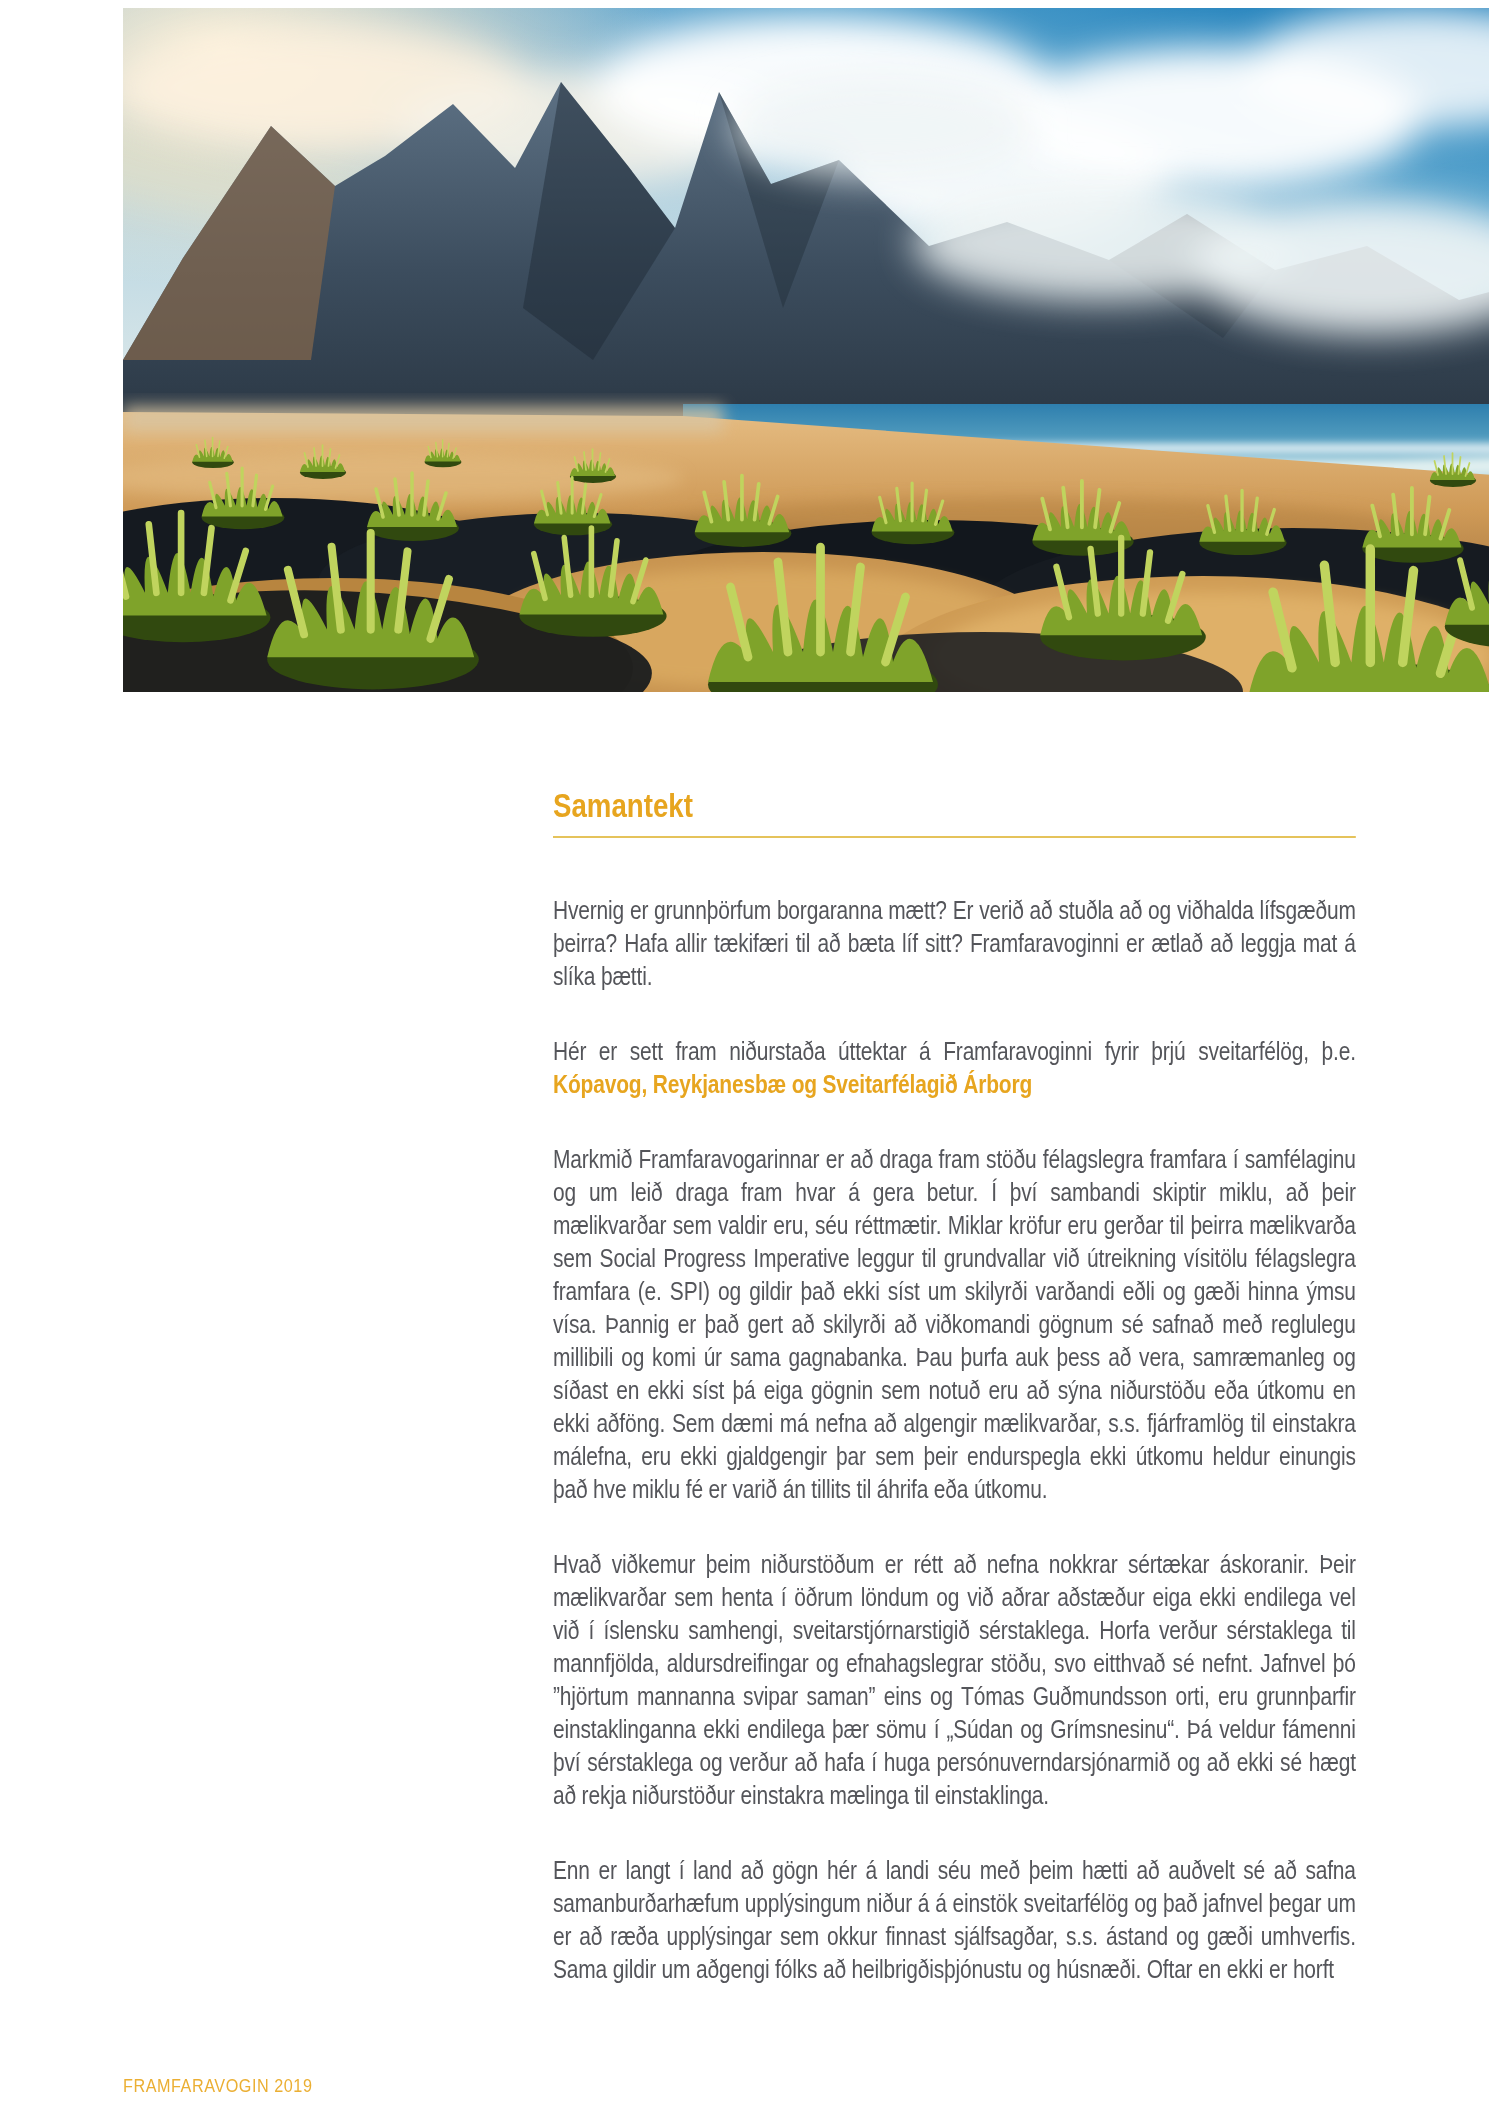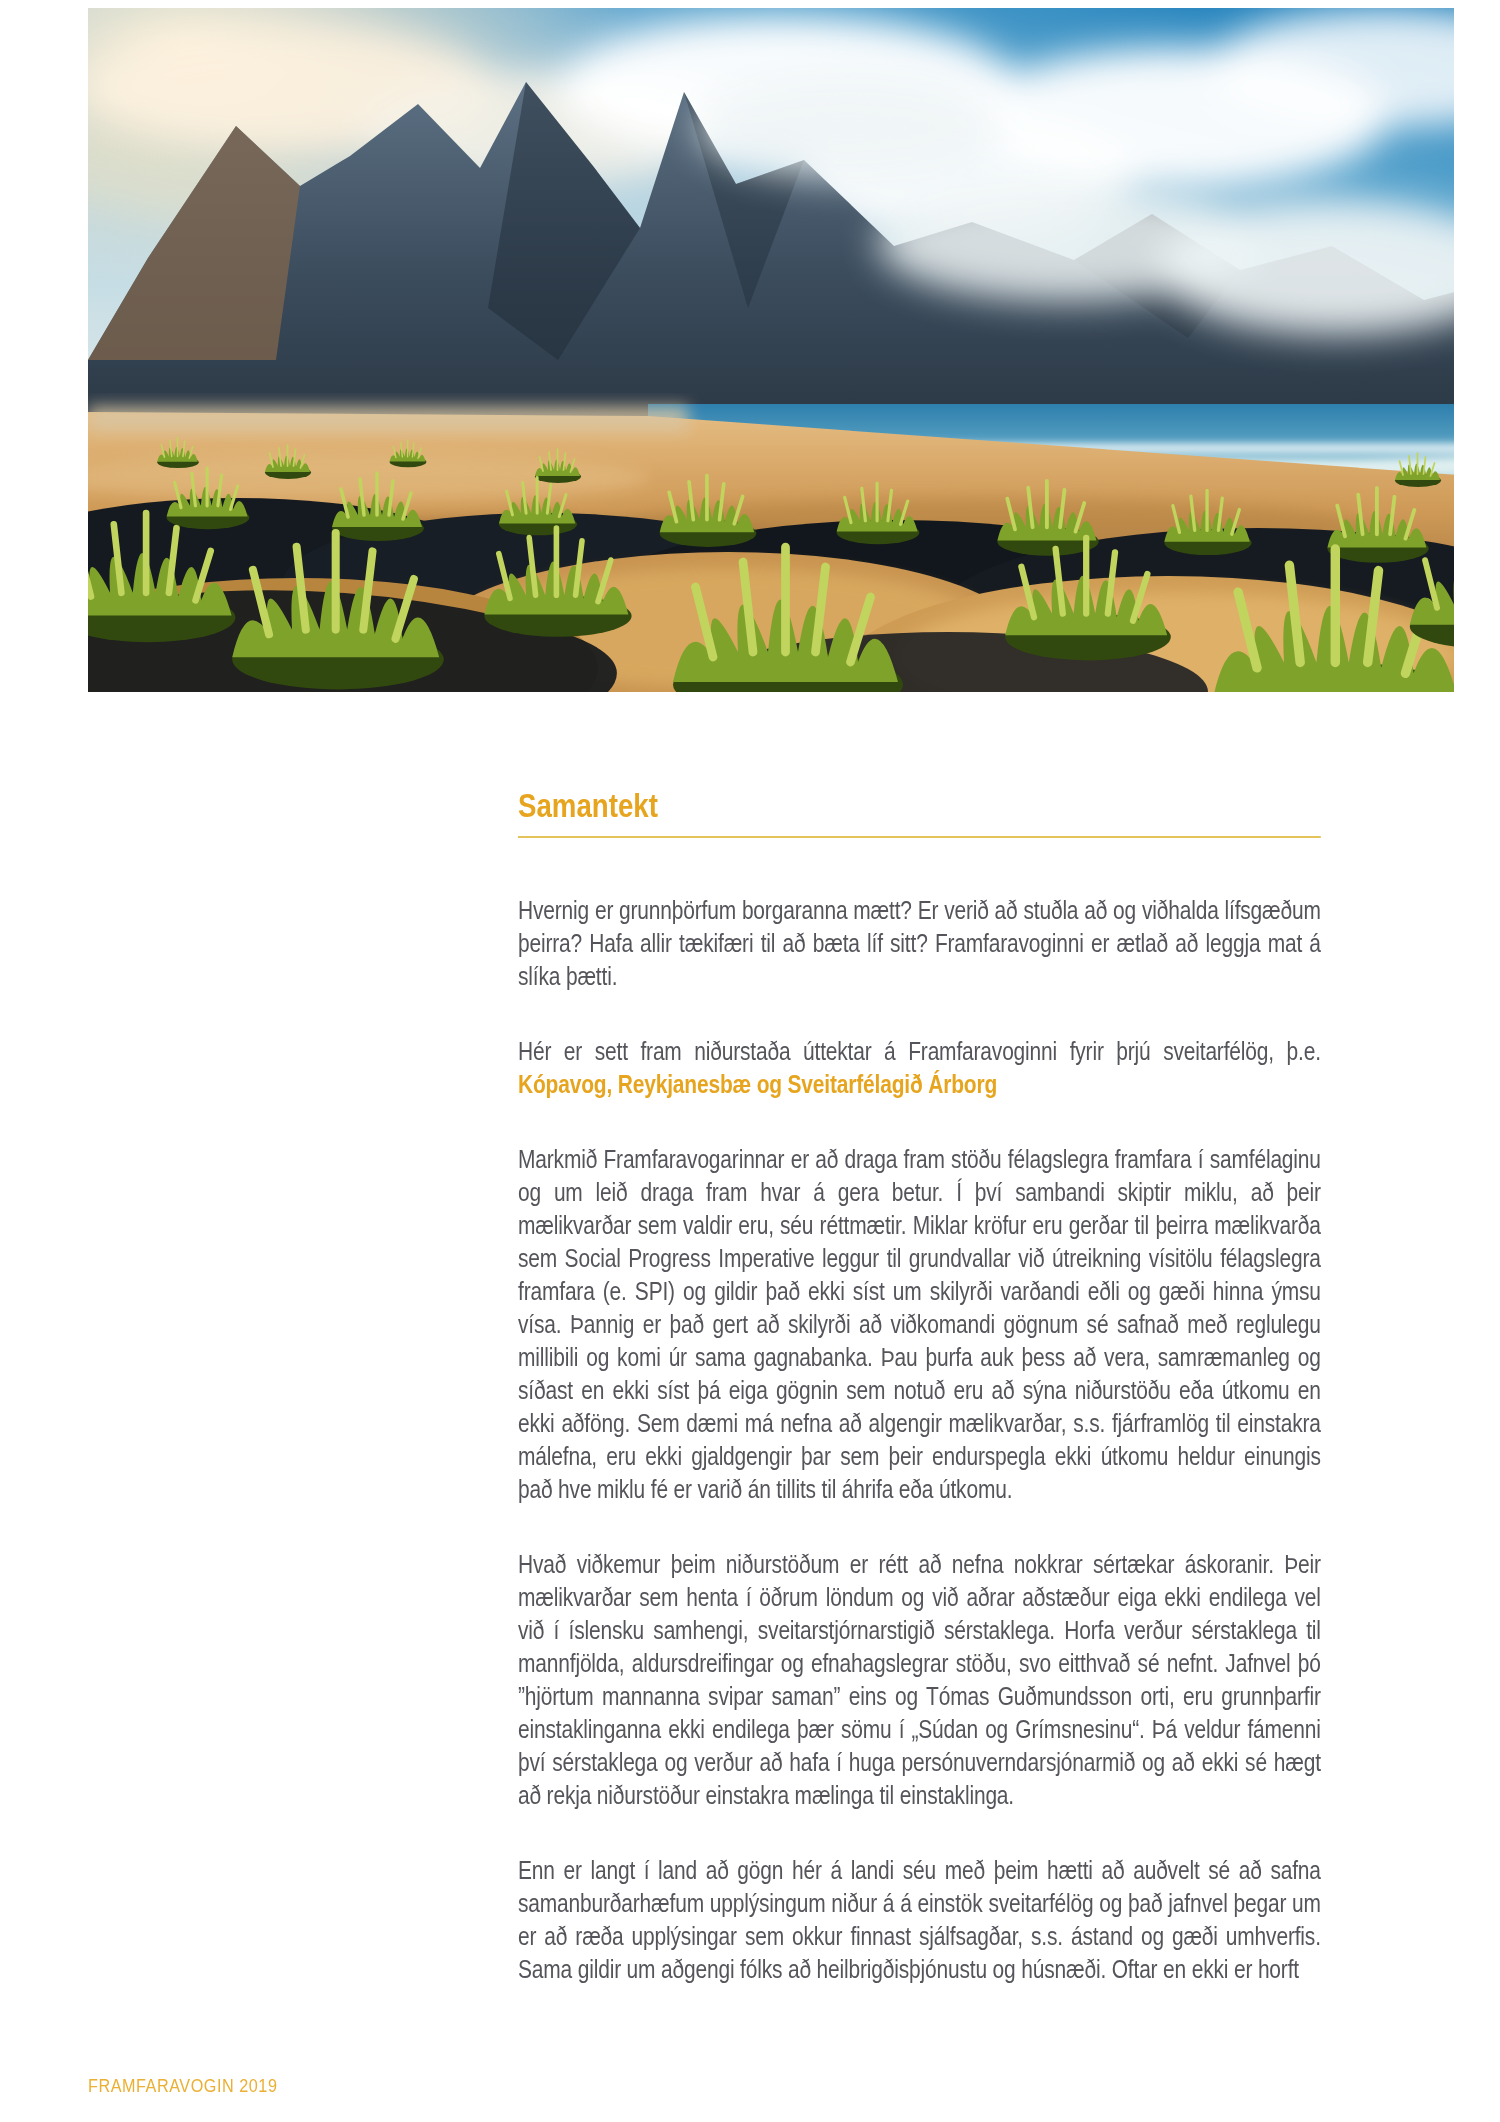--- a/index.html
+++ b/index.html
@@ -4,7 +4,7 @@
 <style>
   html,body{margin:0;padding:0;background:#ffffff;}
   .page{position:relative;width:1454px;height:2122px;background:#ffffff;overflow:hidden;
-        font-family:"Liberation Sans",sans-serif;}
+        font-family:"Liberation Sans",sans-serif;margin-left:35px;}
   .hero{position:absolute;left:88px;top:8px;width:1412px;height:684px;overflow:hidden;}
   .hero svg{display:block;width:100%;height:100%;}
   .content{position:absolute;left:518px;top:788px;width:958px;

